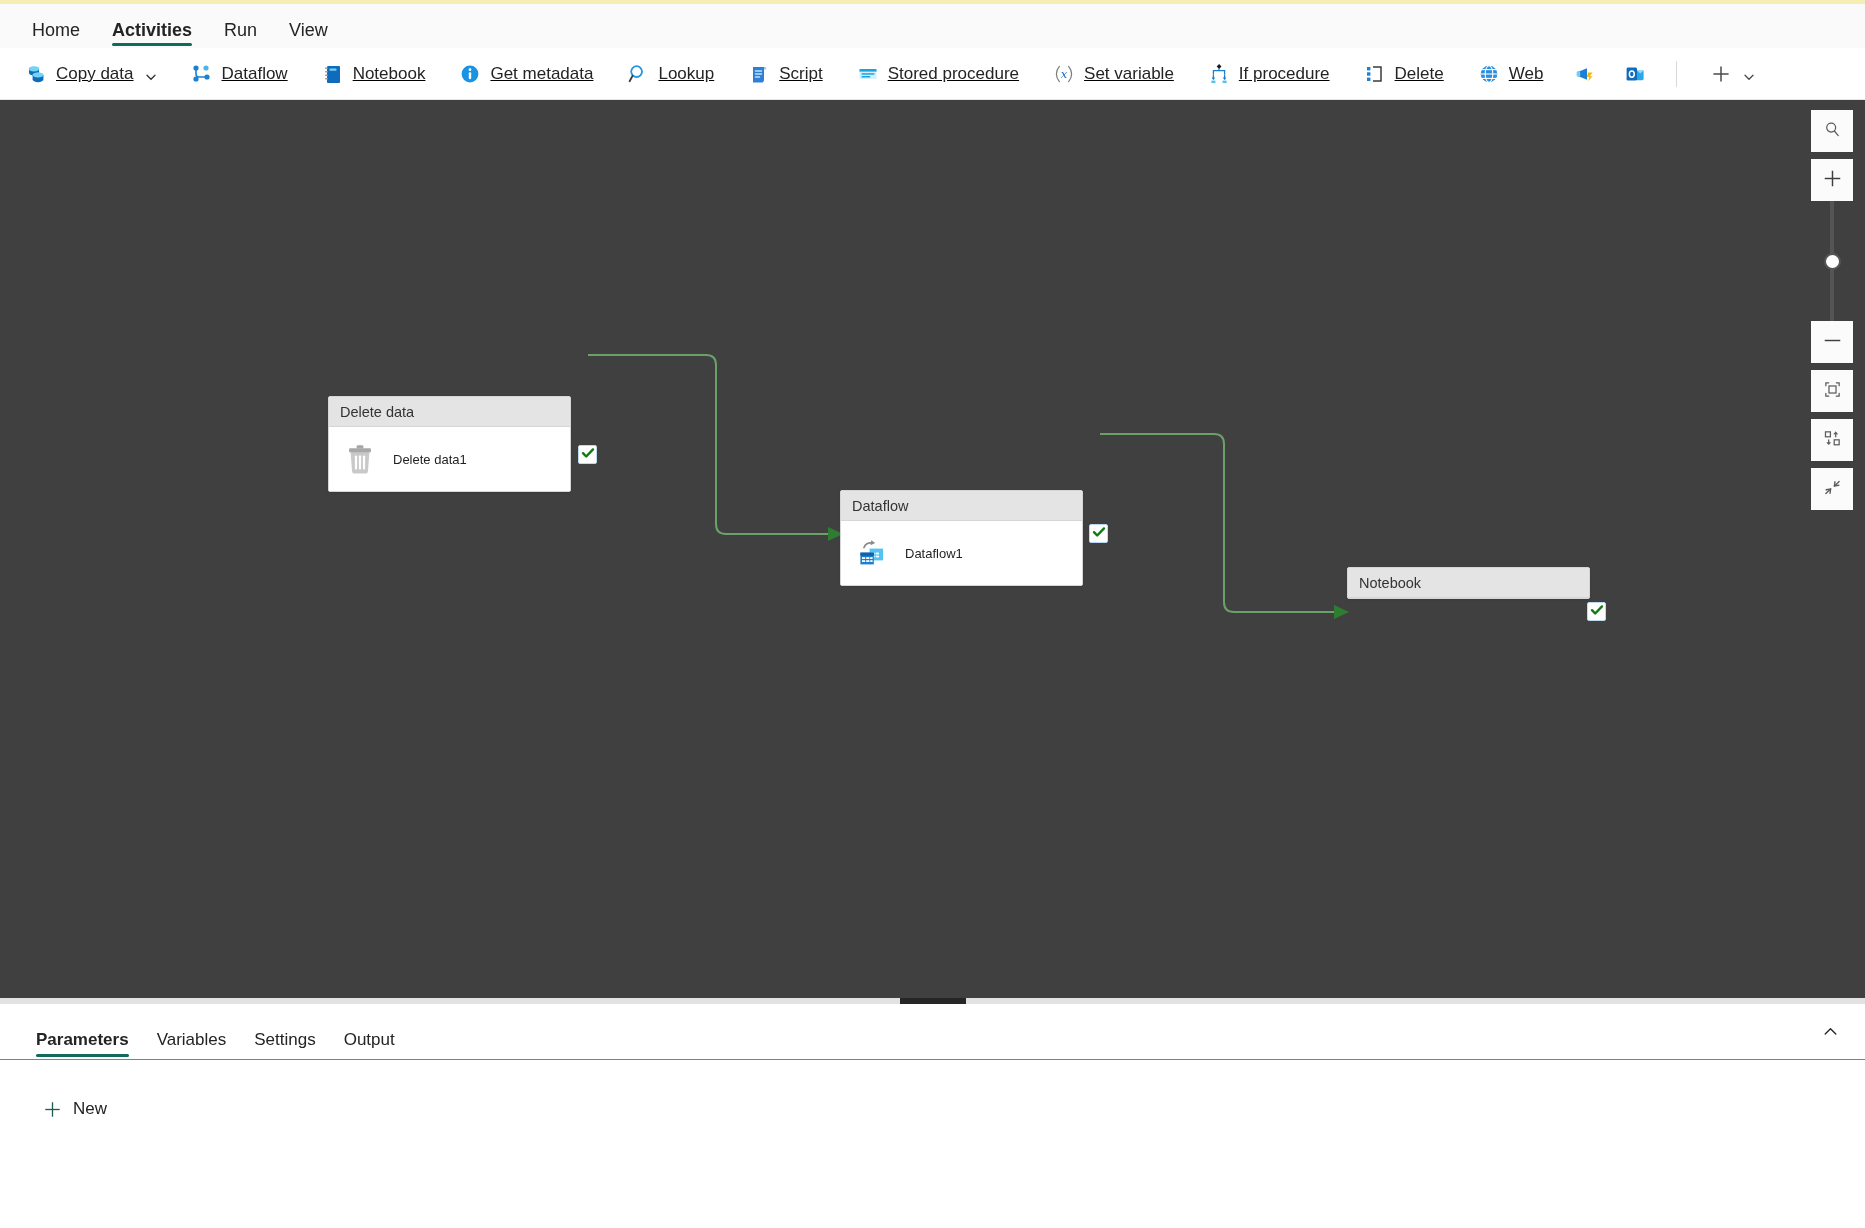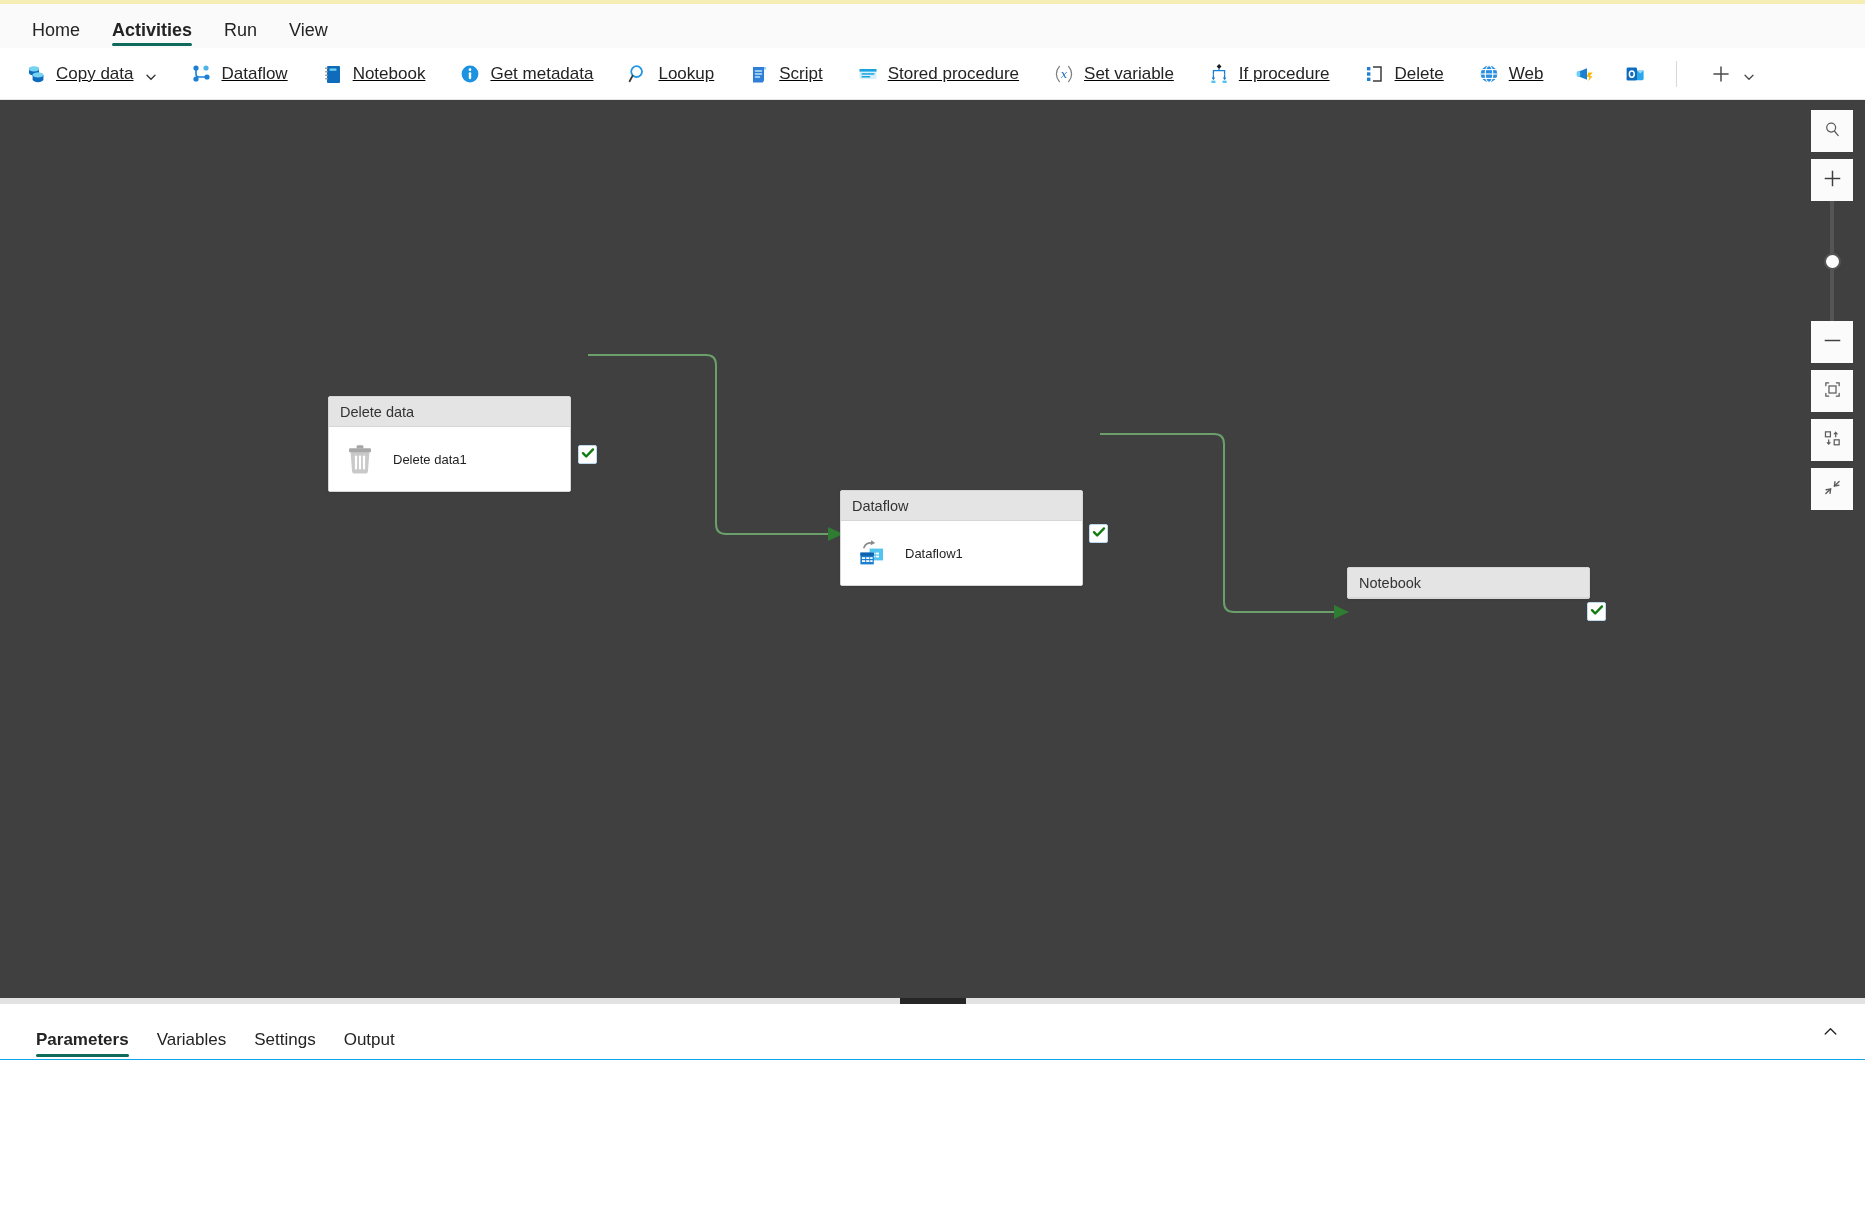--- a/index.html
+++ b/index.html
@@ -571,6 +571,17 @@
     </span>
   </div>
 
+  <div class="newrow">
+    <div class="newbtn">
+      <span style="width:19px;height:19px;display:block;">
+        <svg viewBox="0 0 20 20" width="19" height="19">
+          <line x1="10" y1="2.4" x2="10" y2="17.6" stroke="#1f5d52" stroke-width="1.4"></line>
+          <line x1="2.4" y1="10" x2="17.6" y2="10" stroke="#1f5d52" stroke-width="1.4"></line>
+        </svg>
+      </span>
+      <span>New</span>
+    </div>
+  </div>
 </div>
 
 </body></html>

